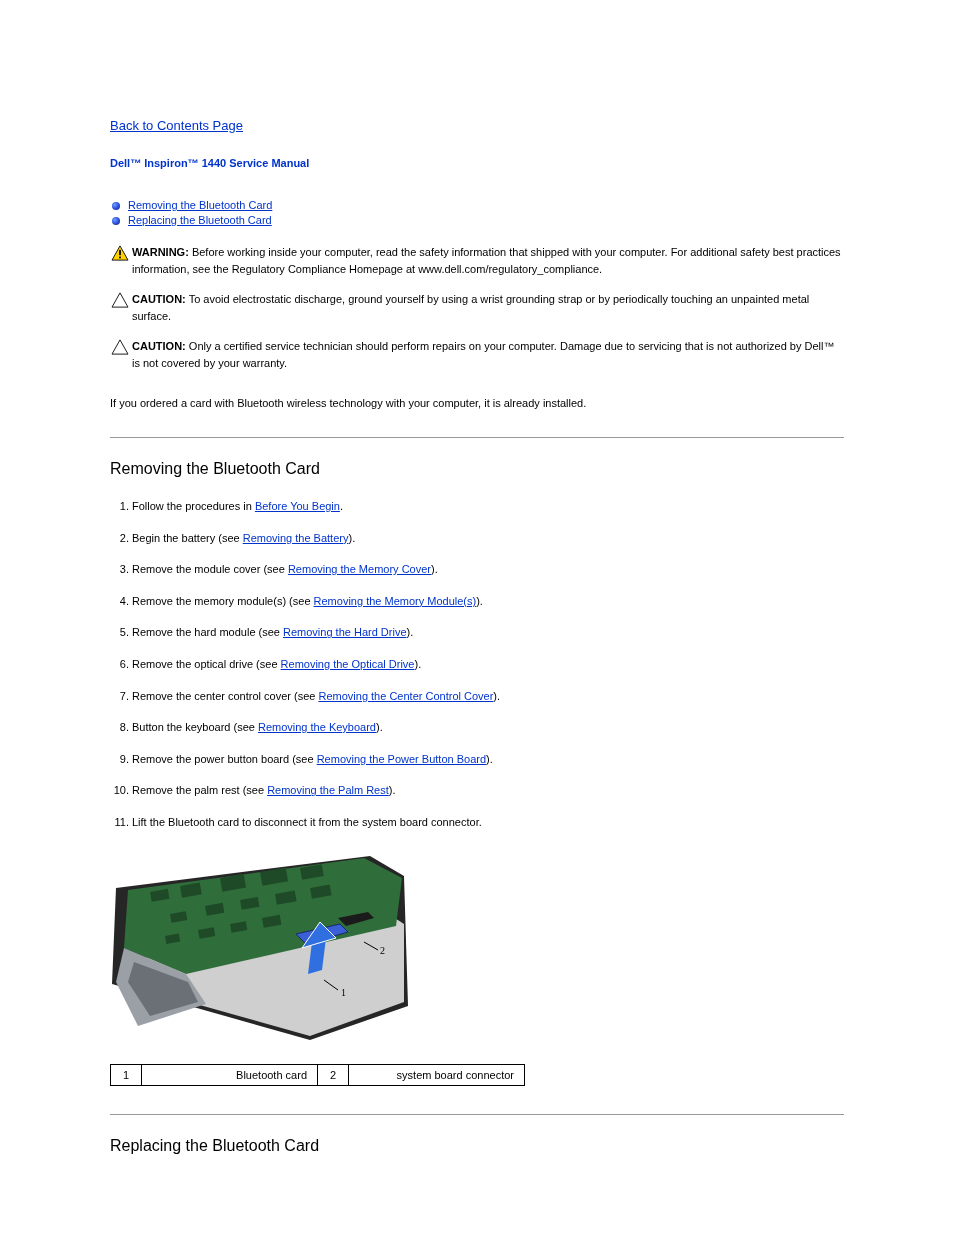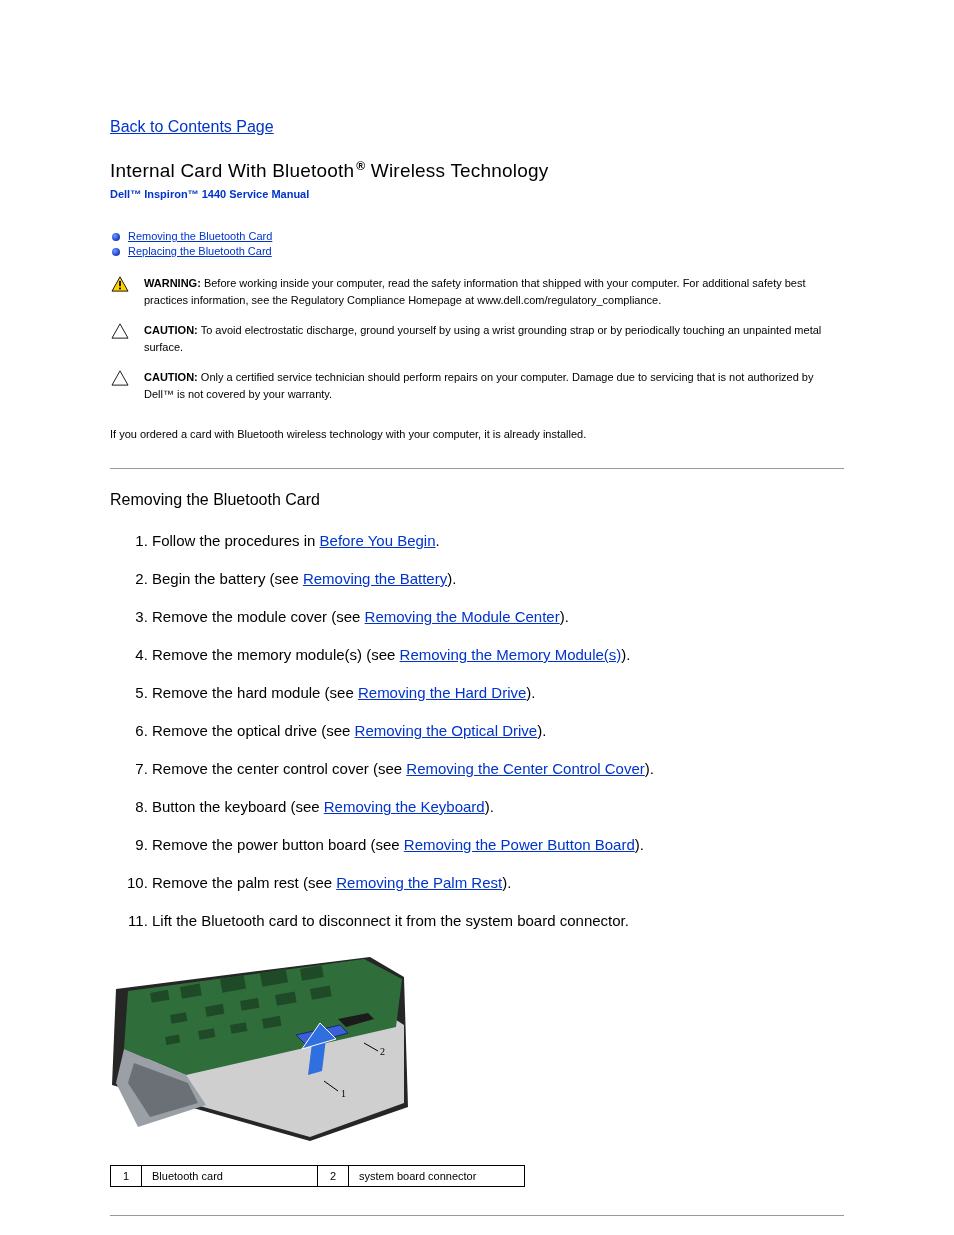--- a/index.html
+++ b/index.html
@@ -20,7 +20,7 @@
     cursor: pointer;
   }
   .back-link {
-    font-size: 16px;
+    font-size: 13px;
     margin-bottom: 24px;
     display: inline-block;
   }

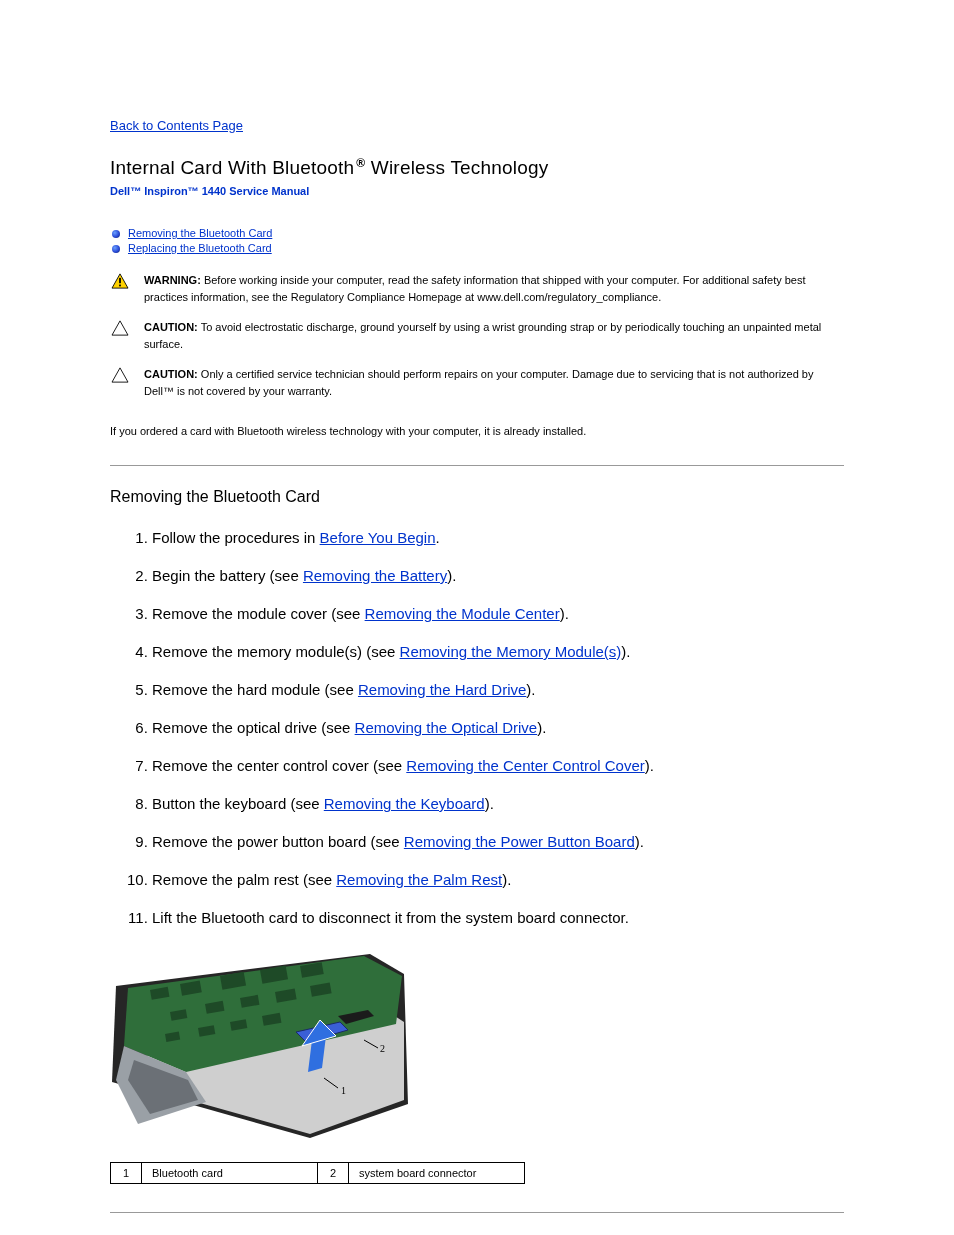--- a/index.html
+++ b/index.html
@@ -143,9 +143,6 @@
 
   <a class="back-link link">Back to Contents Page</a>
 
-  <h1 class="title">
-    <span>Internal Card With Bluetooth</span><span class="trademark">®</span><span> Wireless Technology</span>
-  </h1>
 
   <div class="subtitle">Dell™ Inspiron™ 1440 Service Manual</div>
 

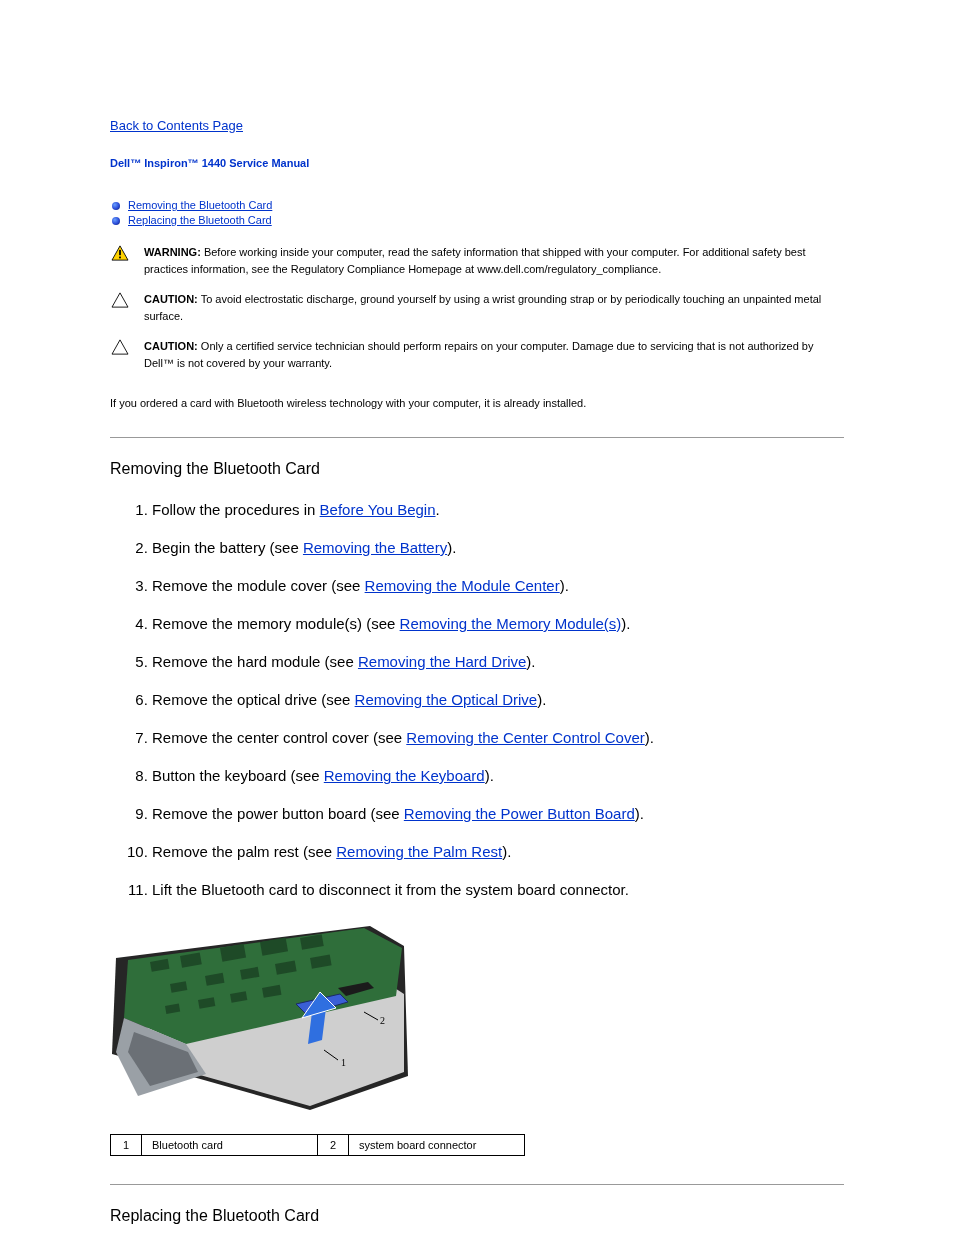--- a/index.html
+++ b/index.html
@@ -69,7 +69,7 @@
   .notice-block {
     display: flex;
     align-items: flex-start;
-    gap: 14px;
+    gap: 2px;
     margin-bottom: 14px;
     font-size: 11px;
     line-height: 1.5;

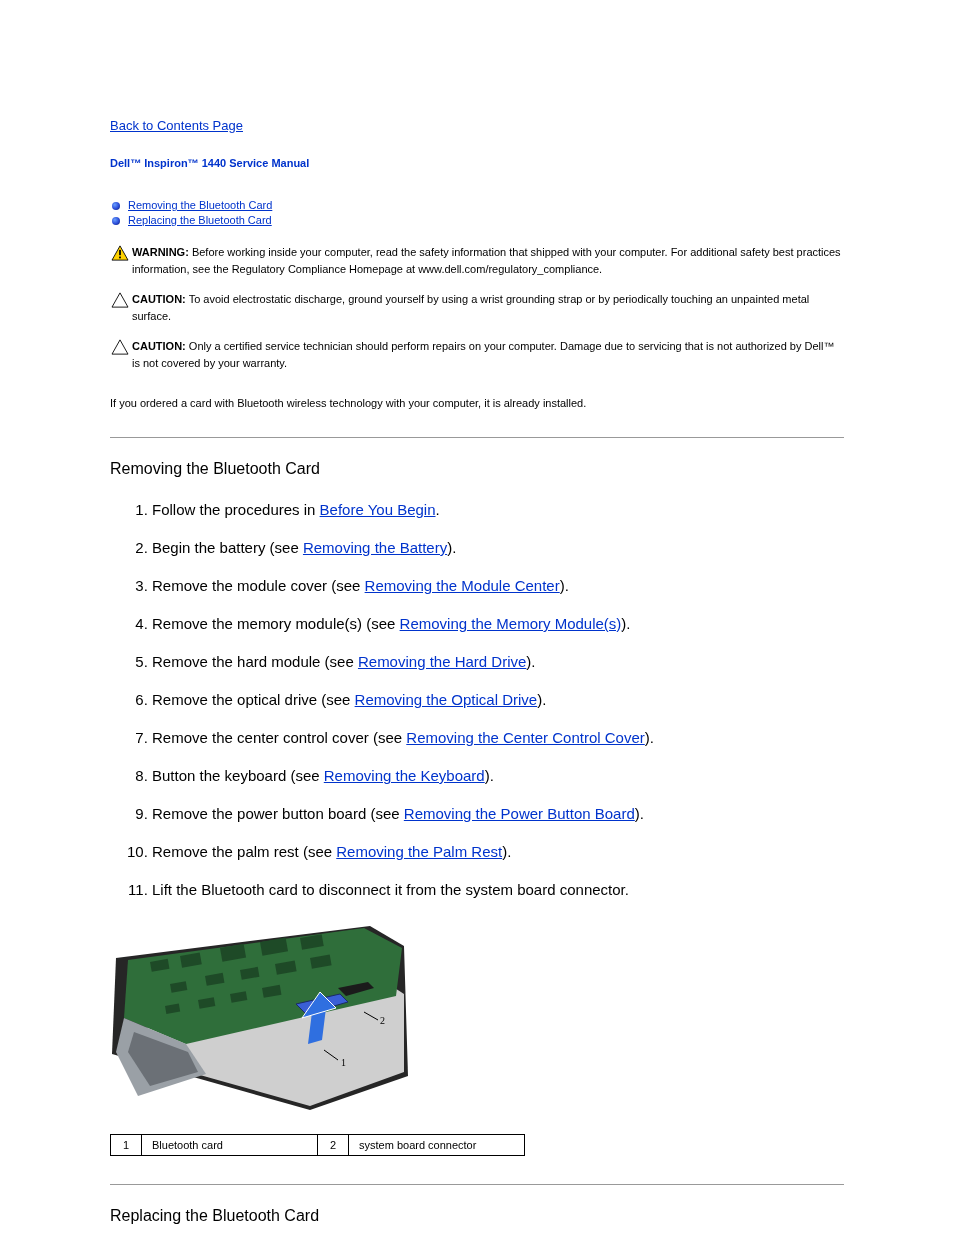--- a/index.html
+++ b/index.html
@@ -108,10 +108,9 @@
     margin: 0 0 22px 0;
   }
   ol.steps li {
-    font-size: 15px;
+    font-size: 11px;
     line-height: 1.6;
     margin-bottom: 14px;
-    margin-left: 20px;
   }
   .figure {
     margin: 6px 0 22px 0;

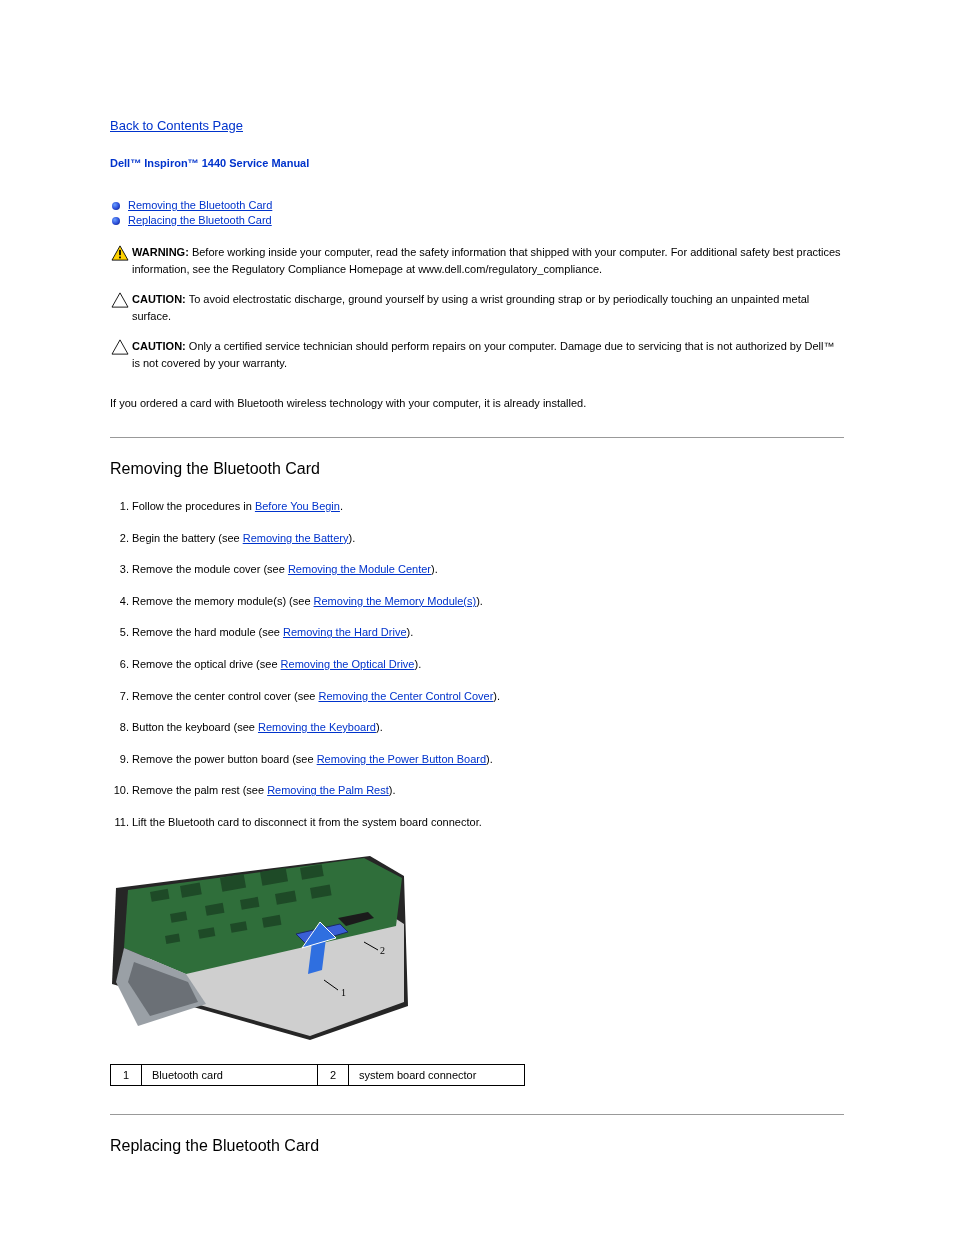--- a/index.html
+++ b/index.html
@@ -203,7 +203,7 @@
   <ol class="steps">
     <li><span>Follow the procedures in </span><a class="link">Before You Begin</a><span>.</span></li>
     <li><span>Begin the battery (see </span><a class="link">Removing the Battery</a><span>).</span></li>
-    <li><span>Remove the module cover (see </span><a class="link">Removing the Module Center</a><span>).</span></li>
+    <li><span>Remove the module cover (see </span><a class="link">Removing the Memory Cover</a><span>).</span></li>
     <li><span>Remove the memory module(s) (see </span><a class="link">Removing the Memory Module(s)</a><span>).</span></li>
     <li><span>Remove the hard module (see </span><a class="link">Removing the Hard Drive</a><span>).</span></li>
     <li><span>Remove the optical drive (see </span><a class="link">Removing the Optical Drive</a><span>).</span></li>

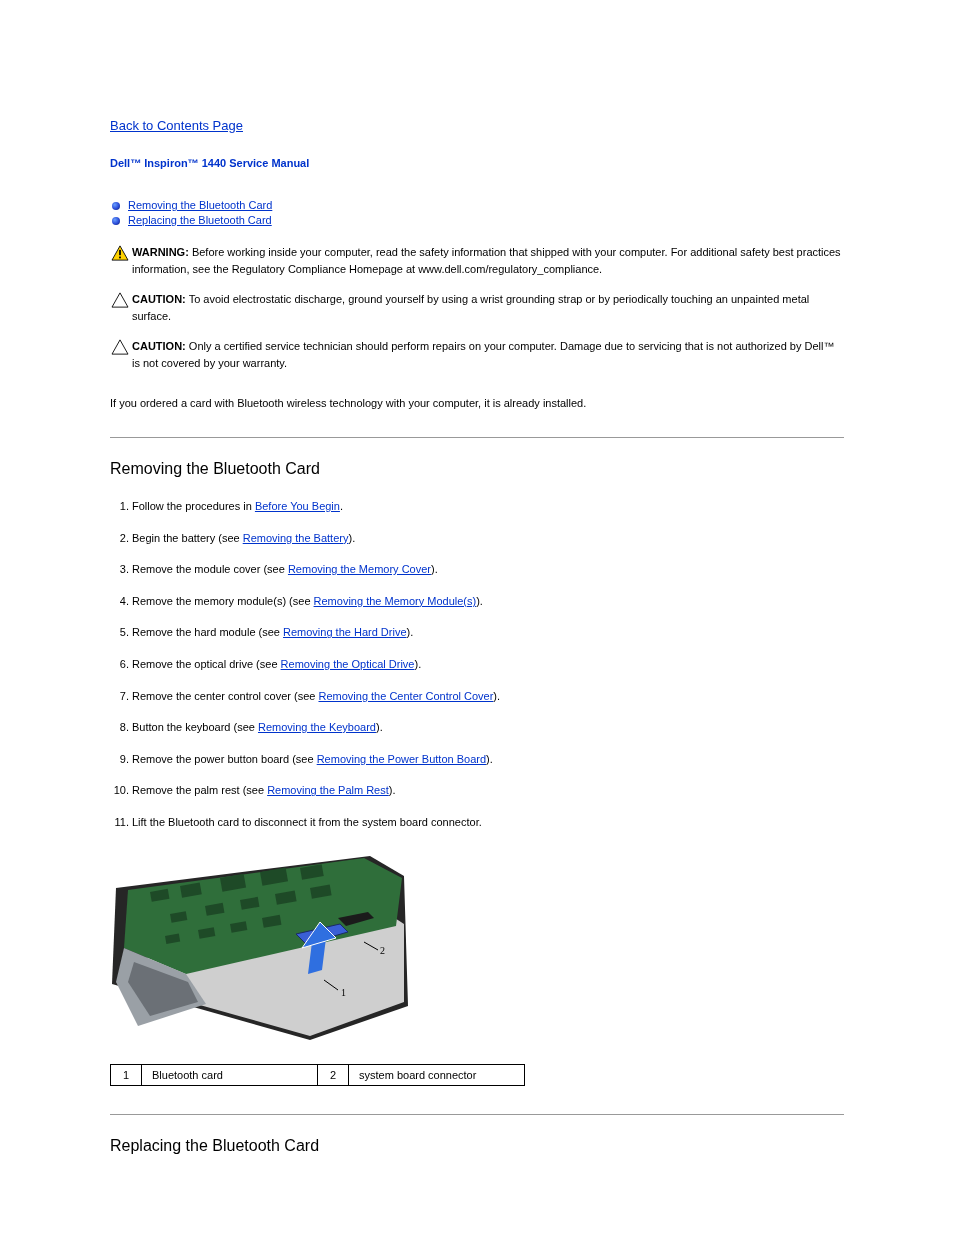--- a/index.html
+++ b/index.html
@@ -126,7 +126,7 @@
   table.legend td {
     border: 1px solid #000;
     padding: 2px 10px;
-    text-align: left;
+    text-align: right;
     vertical-align: middle;
     height: 16px;
   }

